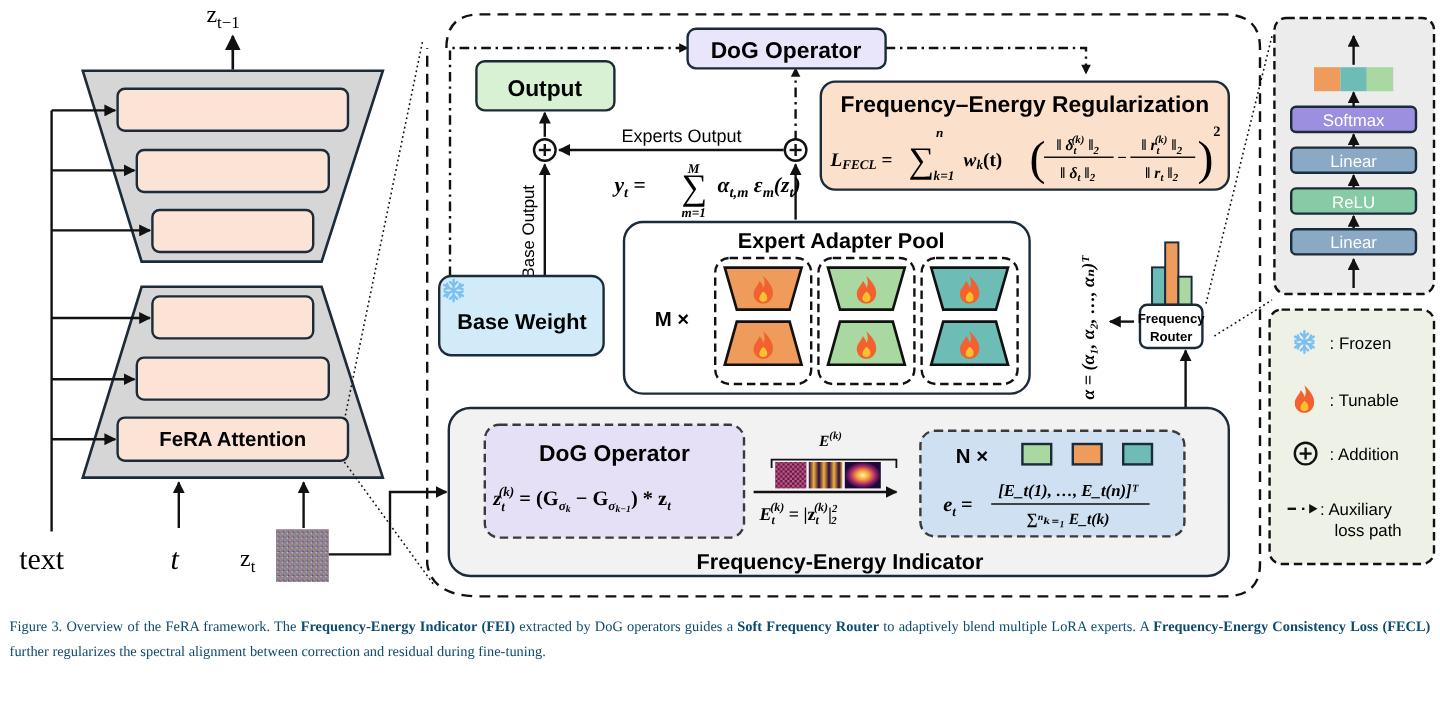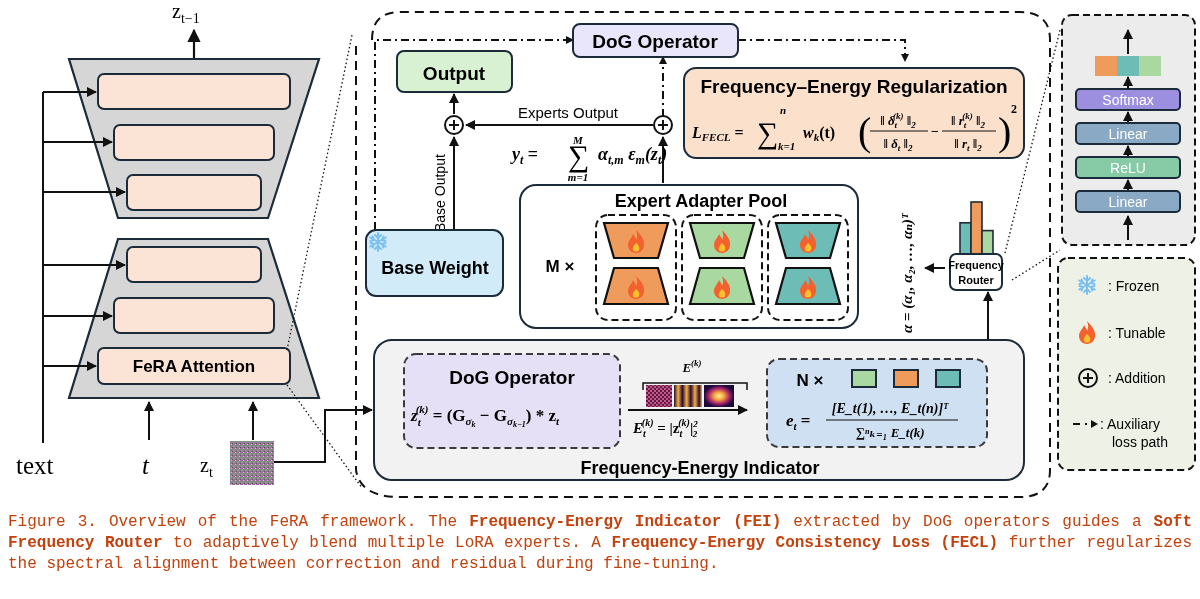--- a/index.html
+++ b/index.html
@@ -12,8 +12,8 @@
   .math { font-family: "Liberation Serif", "DejaVu Serif", serif; font-weight: bold; font-style: italic; }
   .caption {
     position: absolute; left: 8px; top: 512px; width: 1184px;
-    font-family: Liberation Mono, monospace;
-    font-size: 16px; line-height: 21px; color: #c2410c; text-align: justify;
+    font-family: Liberation Serif, serif;
+    font-size: 12px; line-height: 21px; color: #0c4a6e; text-align: justify;
   }
   .caption b { font-weight: bold; }
 </style>

